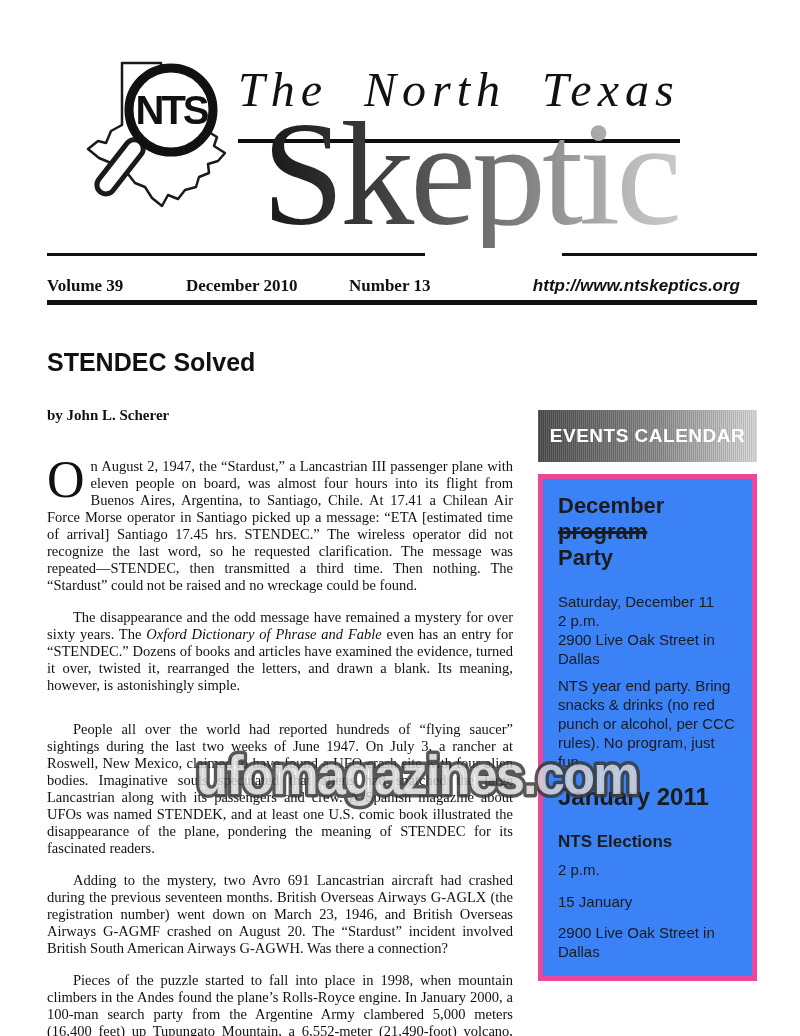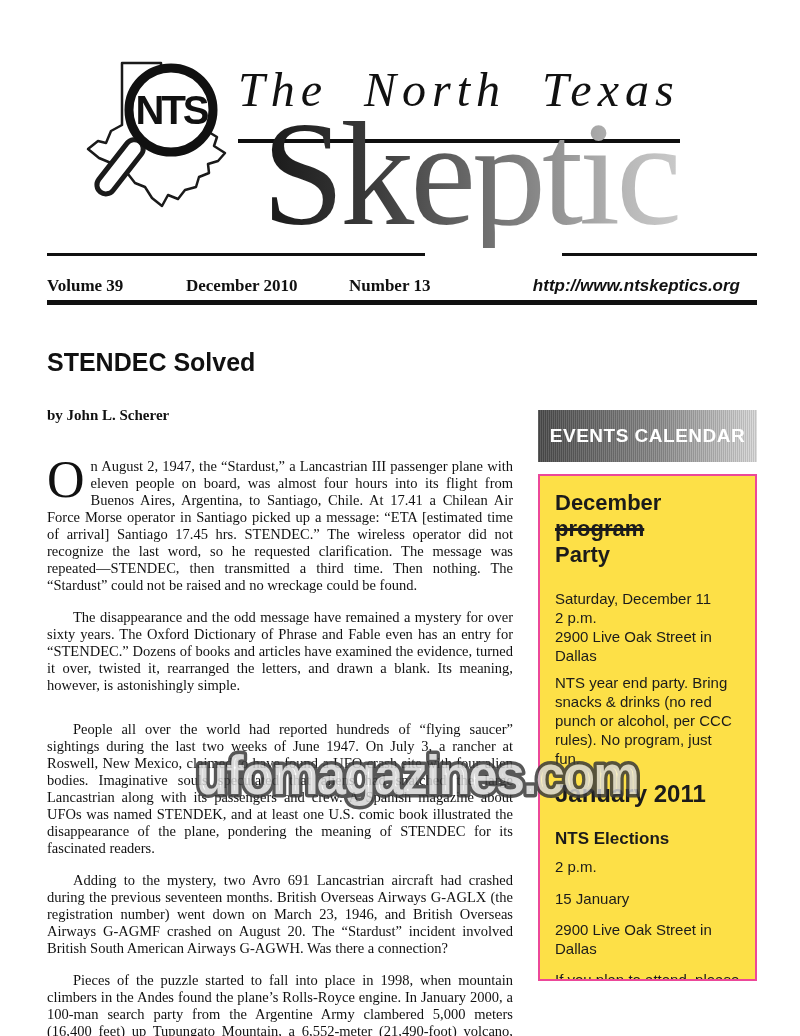--- a/index.html
+++ b/index.html
@@ -46,7 +46,7 @@
       color:#fff;font-family:"Liberation Sans",sans-serif;font-weight:bold;font-size:19px;
       letter-spacing:.5px;text-align:center;line-height:52px;}
   .events-box{position:absolute;left:538px;top:474px;width:219px;height:507px;
-      border:2px solid #ec4899;box-sizing:border-box;padding:14px 15px;background:#fde047;
+      border:5px solid #ec4899;box-sizing:border-box;padding:14px 15px;background:#3b82f6;
       font-family:"Liberation Sans",sans-serif;font-size:15px;line-height:19px;color:#1b1b1b;
       overflow:hidden;}
   .ev-title{font-weight:bold;font-size:22px;line-height:26px;margin:0 0 21px 0;}

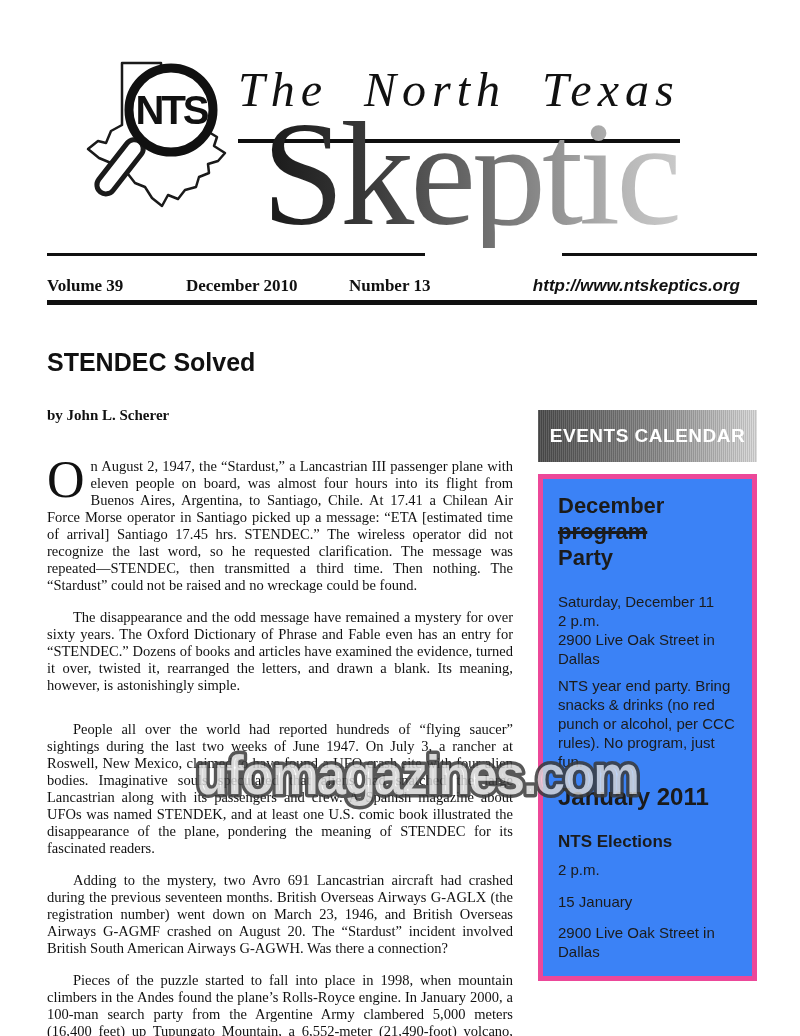--- a/index.html
+++ b/index.html
@@ -37,7 +37,7 @@
   .article p.first{text-indent:0;}
   .article p.gap-after{margin-bottom:27px;}
   .dropcap{float:left;font-size:52px;line-height:40px;padding:2px 6px 0 0;font-weight:400;}
-  .ital{}
+  .ital{font-style:italic;}
 
   
   .events-header{position:absolute;left:538px;top:410px;width:219px;height:52px;

